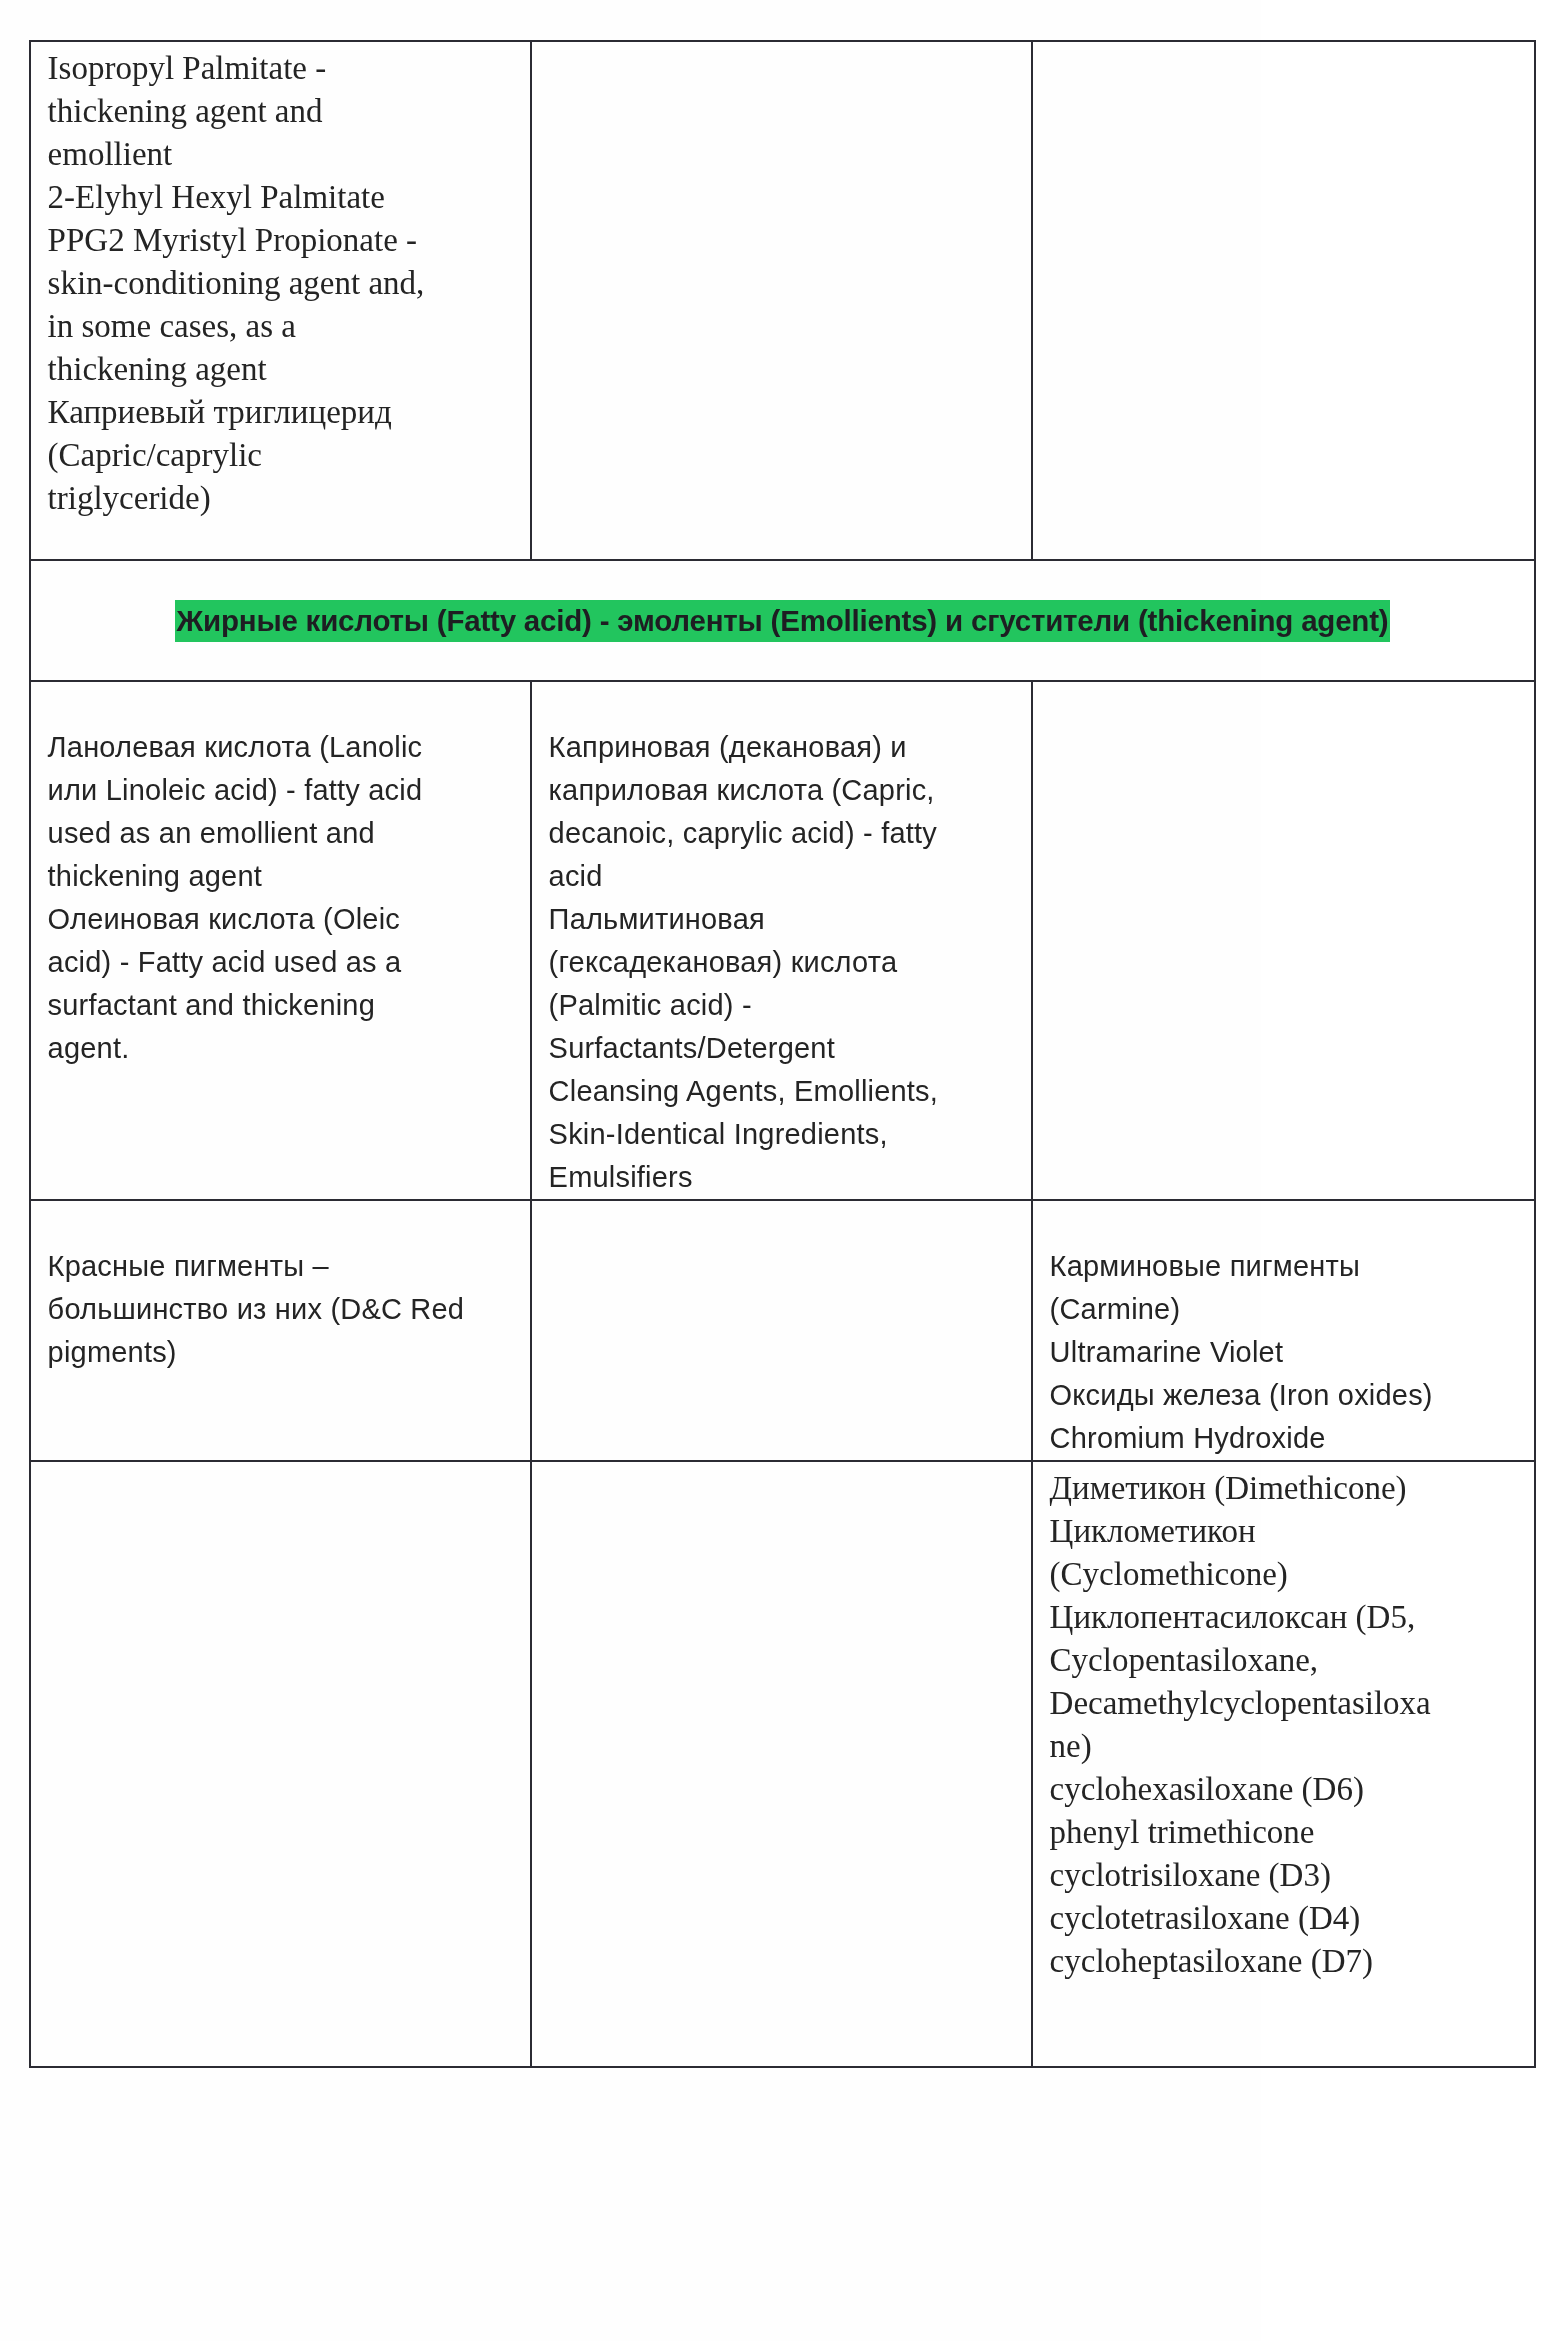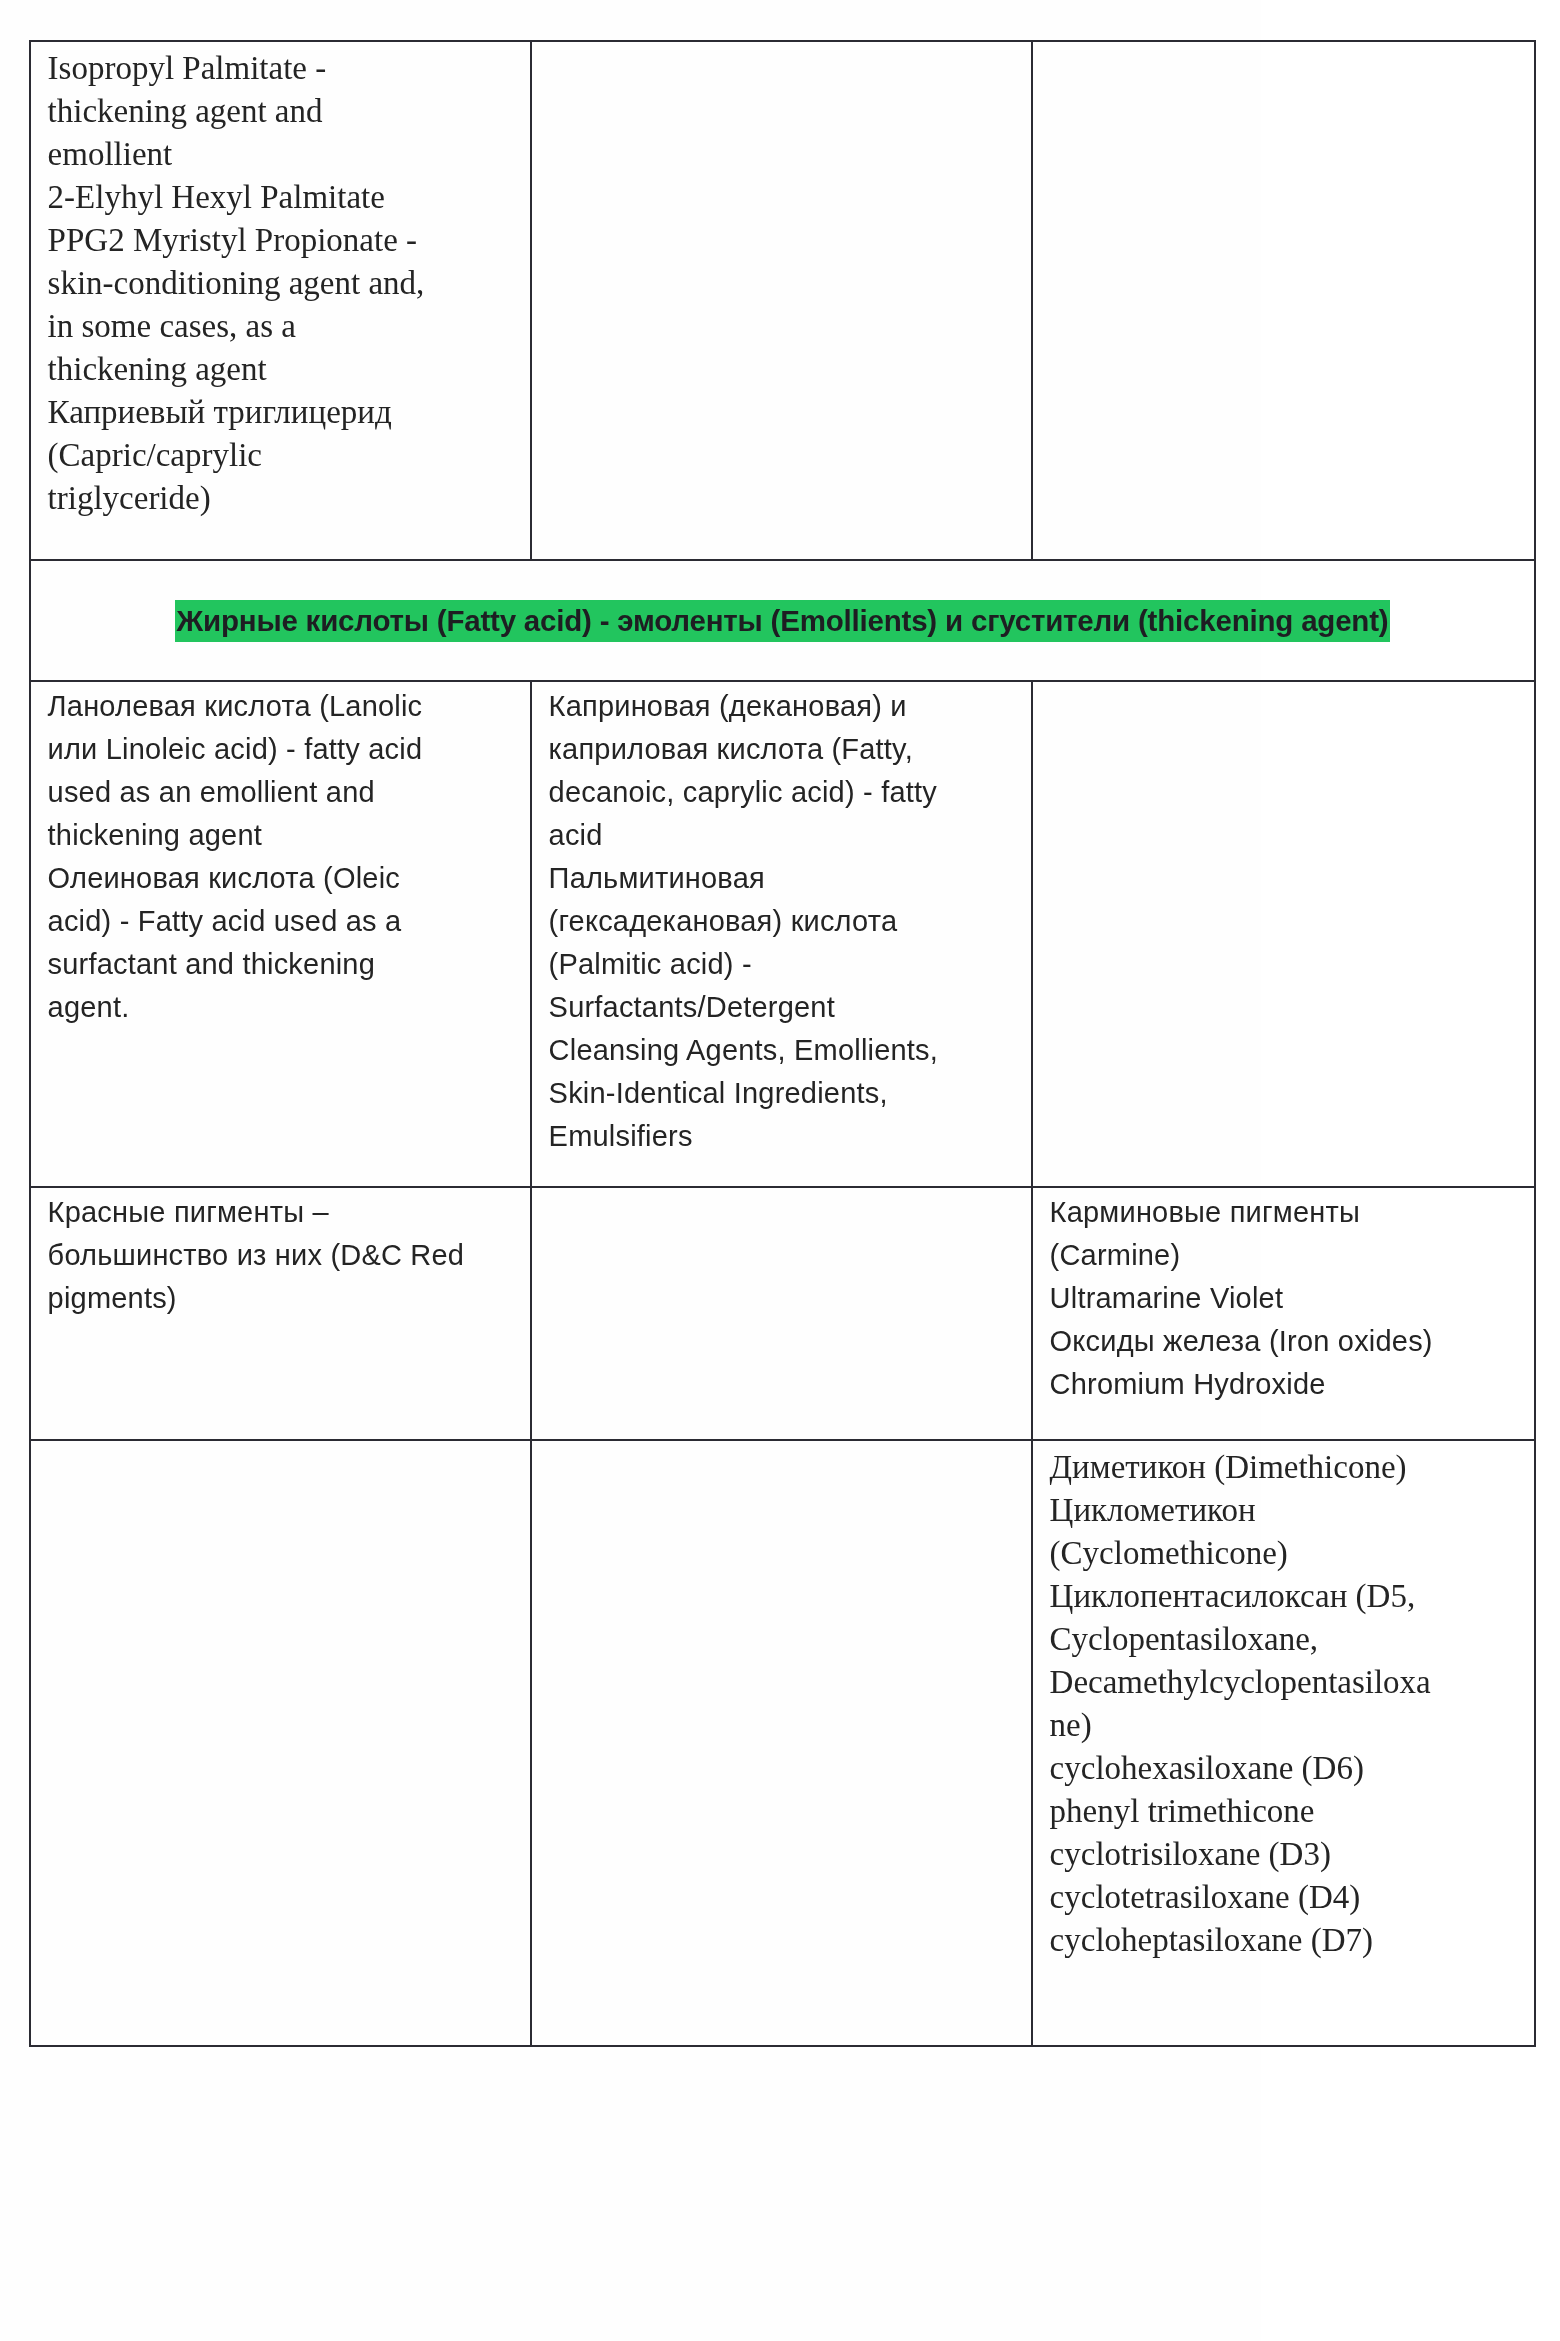--- a/index.html
+++ b/index.html
@@ -23,7 +23,7 @@
   .sans  { font-family: "Liberation Sans", "DejaVu Sans", sans-serif; font-size: 29px; line-height: 43px; letter-spacing: 0.2px; }
 
   .cell-inner { padding: 4.5px 16.6px 0 16.6px; white-space: pre-line; }
-  .cell-inner.sans { padding-top: 3px; }
+  .cell-inner.sans { padding-top: 3px; margin-top: 41px; }
 
   tr.r1 td { height: 517px; }
   tr.hdr td { height: 119px; text-align: center; vertical-align: middle; }

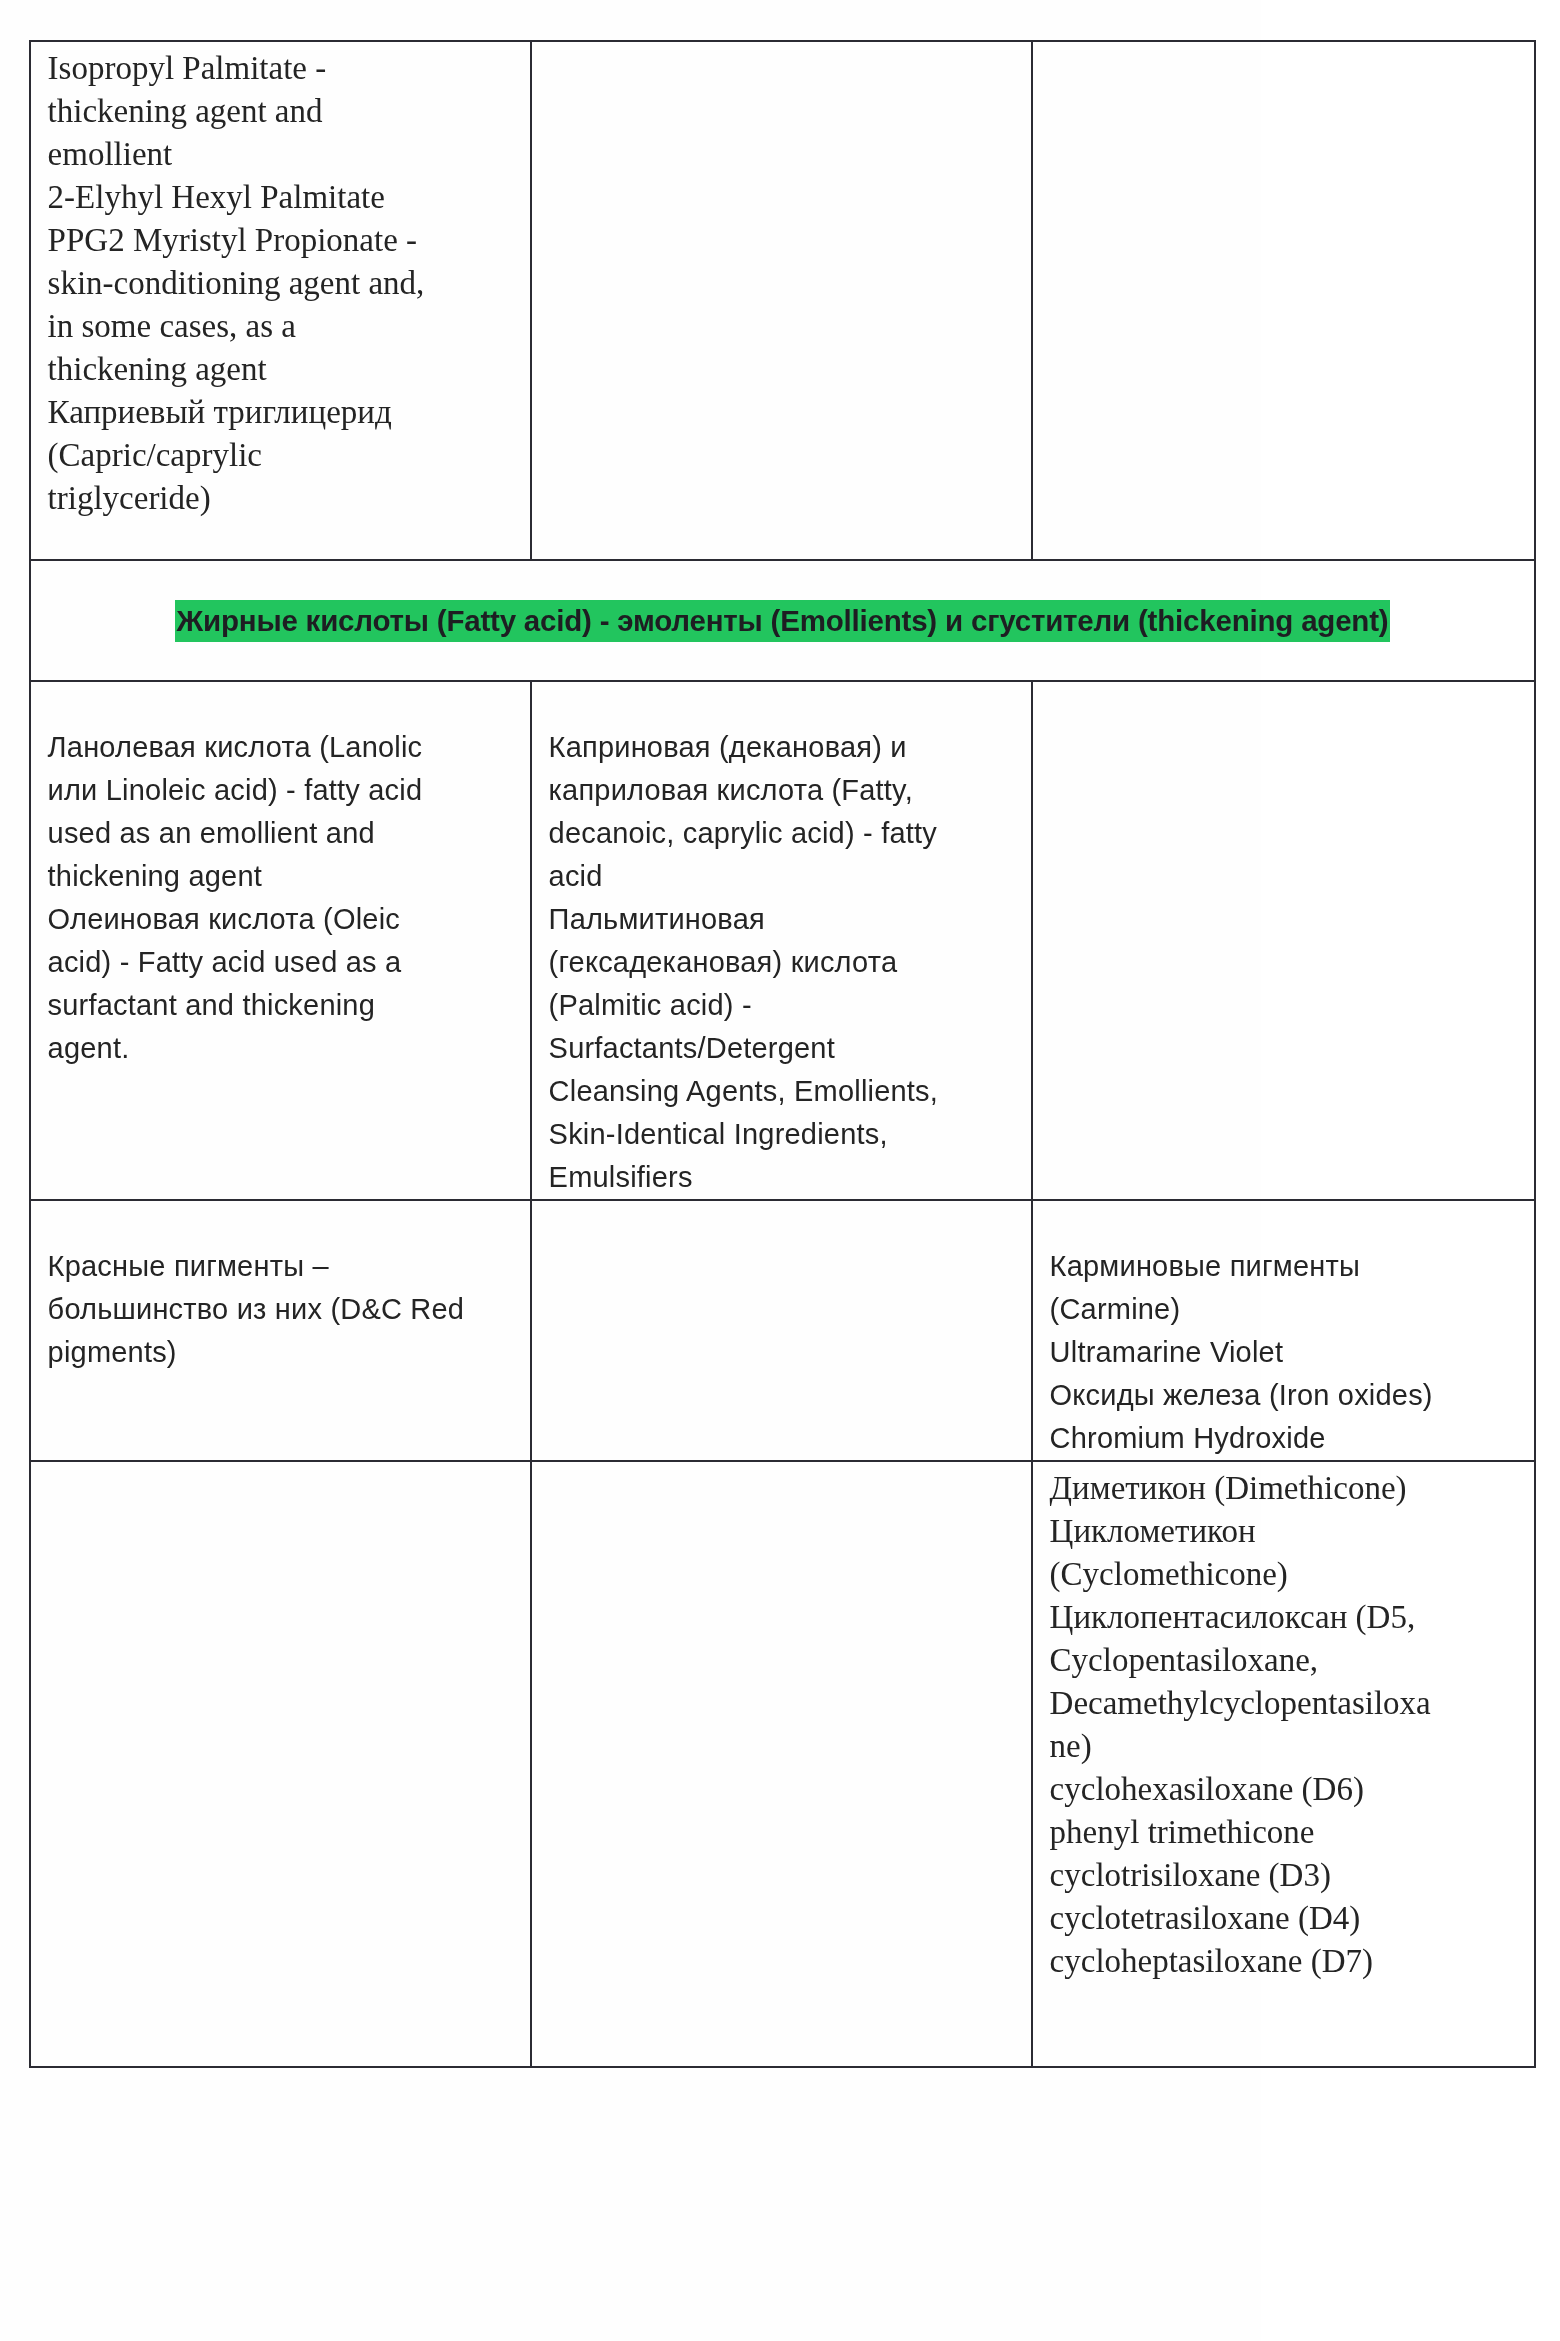--- a/index.html
+++ b/index.html
@@ -90,7 +90,7 @@
           </td>
         <td>
             <div class="cell-inner sans">Каприновая (декановая) и
-каприловая кислота (Fatty,
+каприловая кислота (Capric,
 decanoic, caprylic acid) - fatty
 acid
 Пальмитиновая

